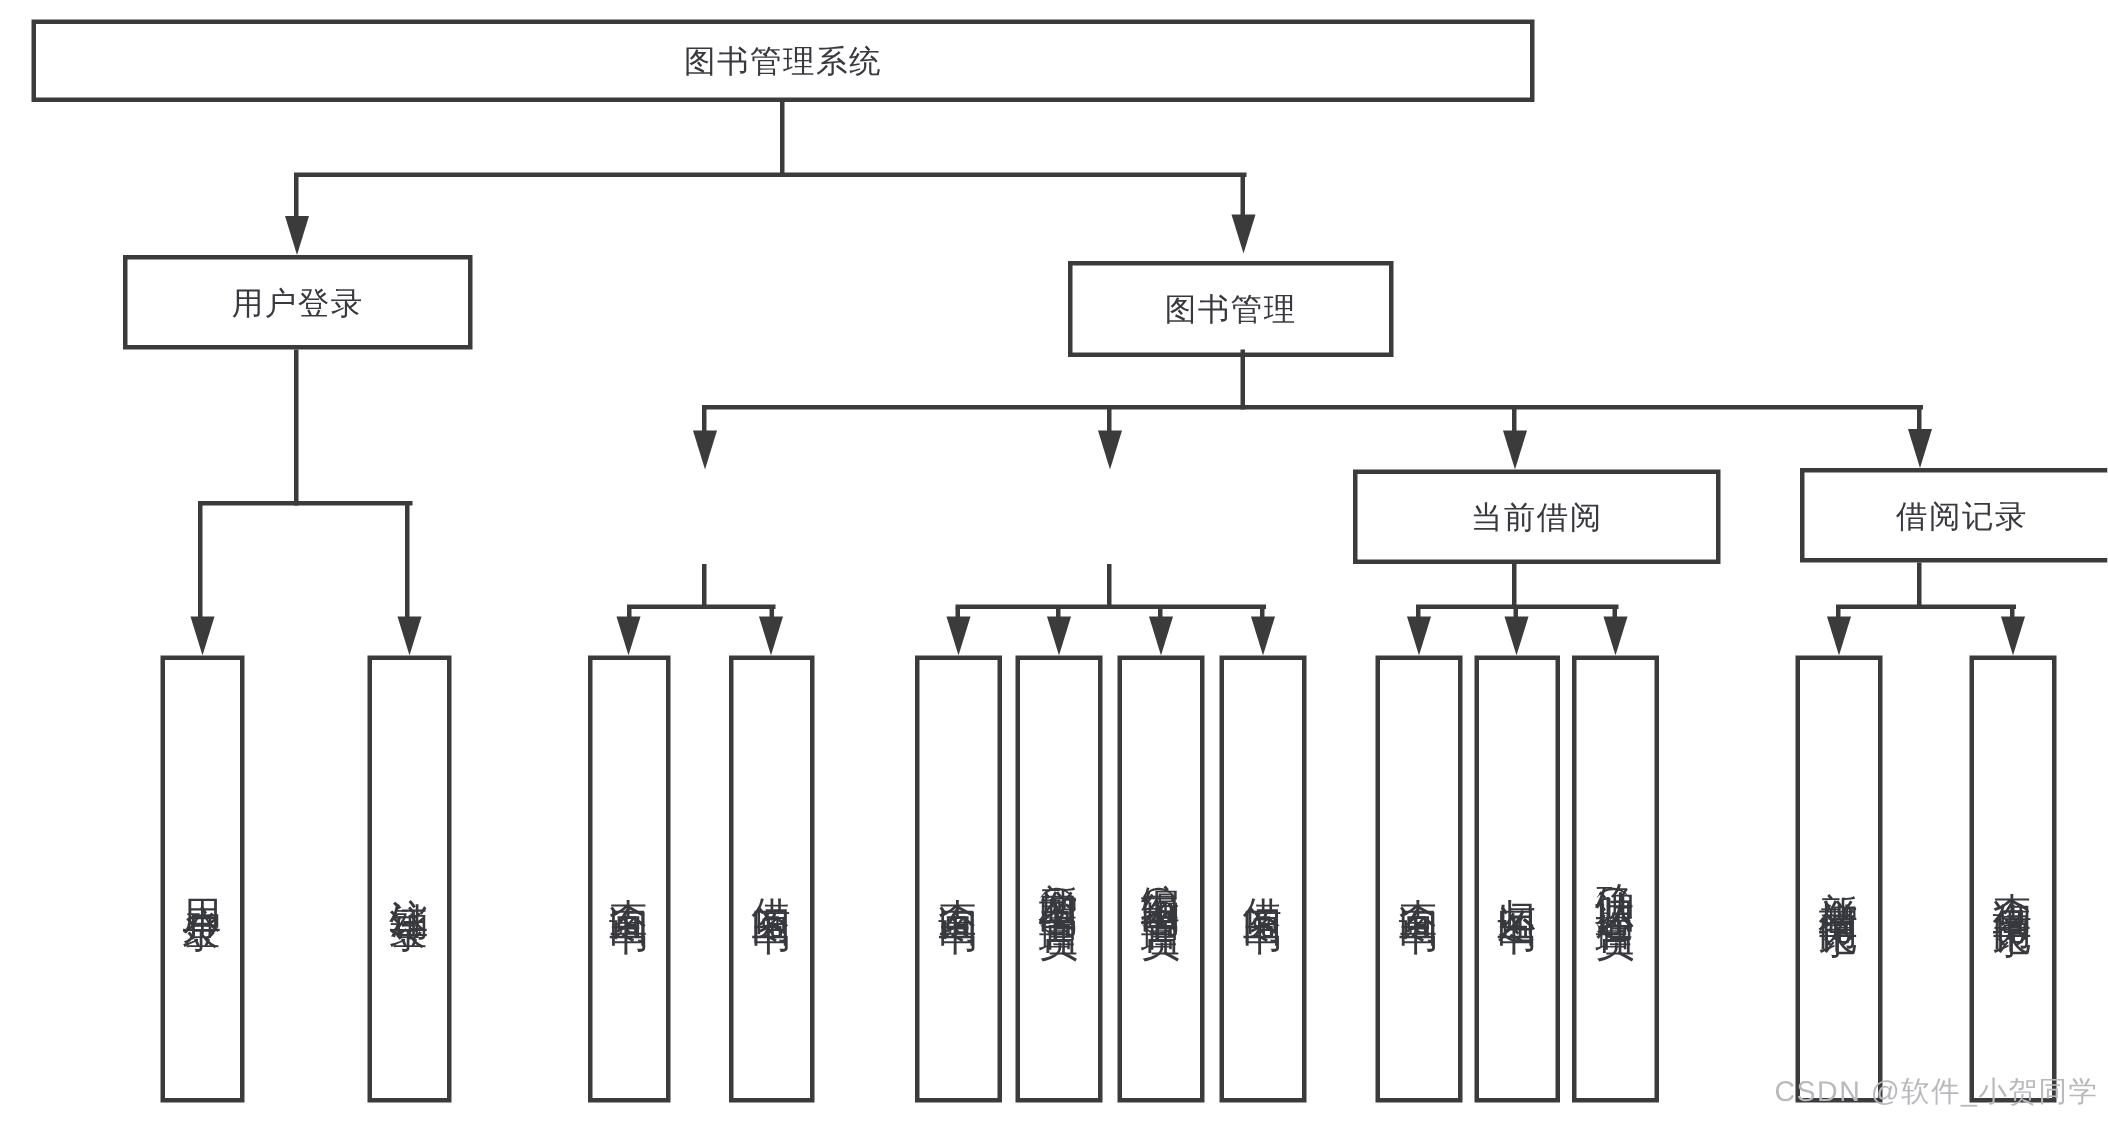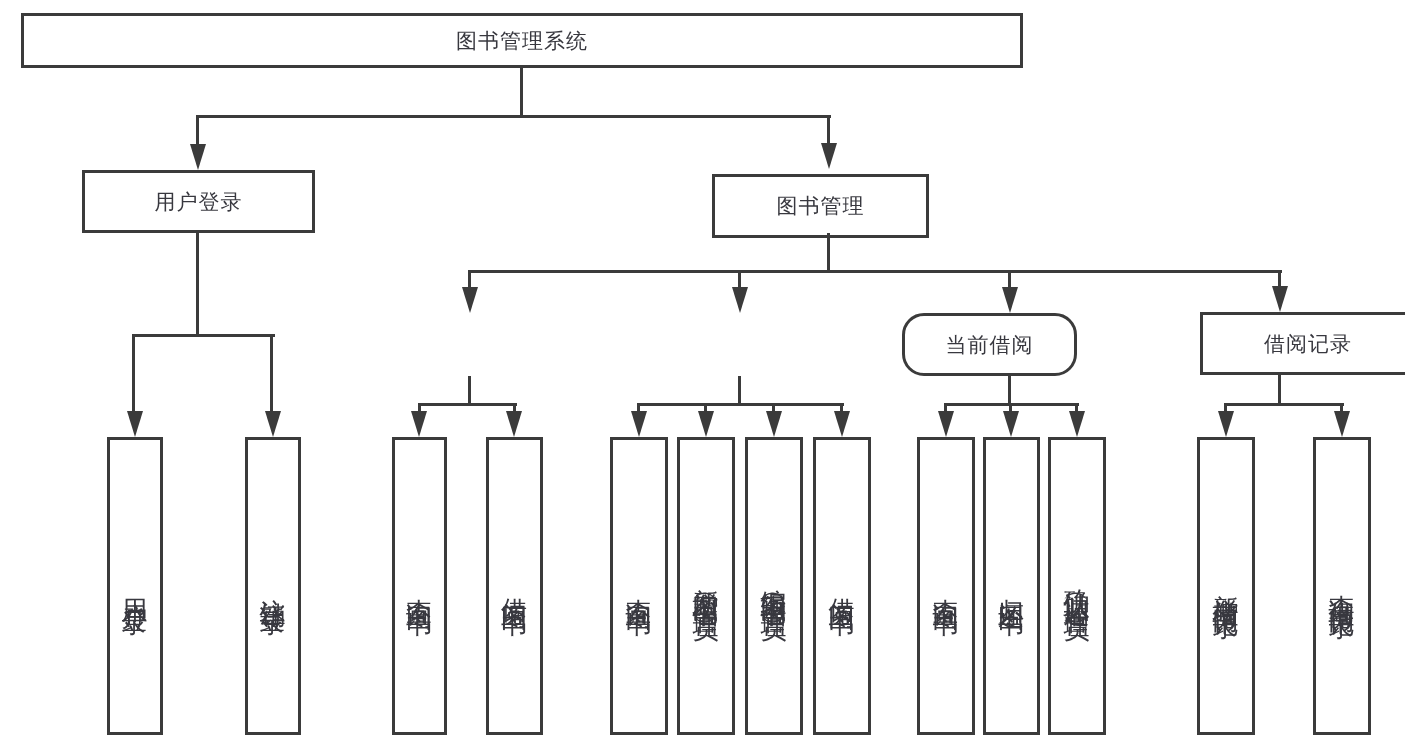--- a/index.html
+++ b/index.html
@@ -74,7 +74,7 @@
   <div class="line" style="left:1278px;top:272px;width:3px;height:15px;"></div>
   <div class="arrow" style="left:1272px;top:286px;"></div>
 
-  <div class="box" style="left:902px;top:313px;width:175px;height:63px;border-radius:22px;">
+  <div class="box" style="left:902px;top:313px;width:245px;height:63px;">
     <span class="hlabel">当前借阅</span>
   </div>
   <div class="box" style="left:1200px;top:312px;width:216px;height:63px;">

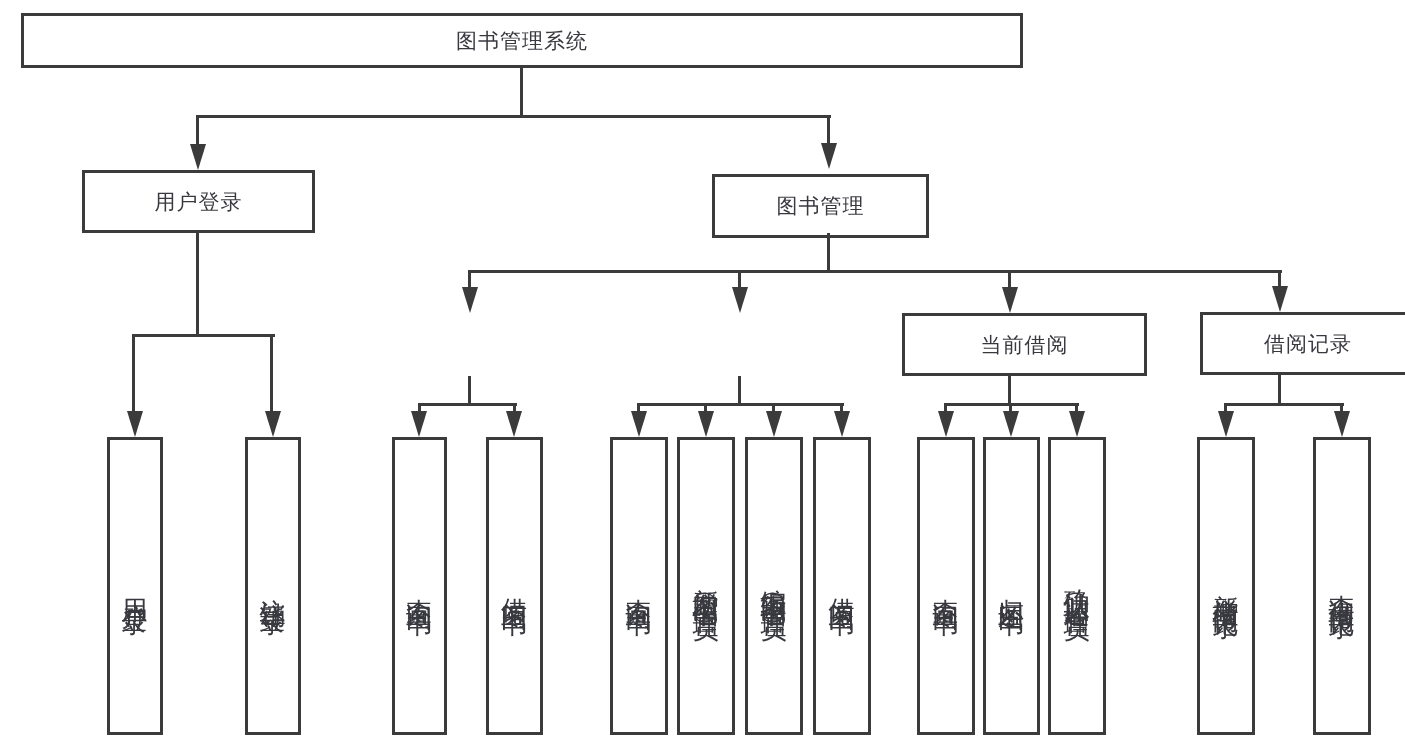--- a/index.html
+++ b/index.html
@@ -159,6 +159,7 @@
     <span class="vtext">查询借阅记录</span>
   </div>
 
+  <div class="watermark">CSDN @软件_小贺同学</div>
 
 </div>
 

